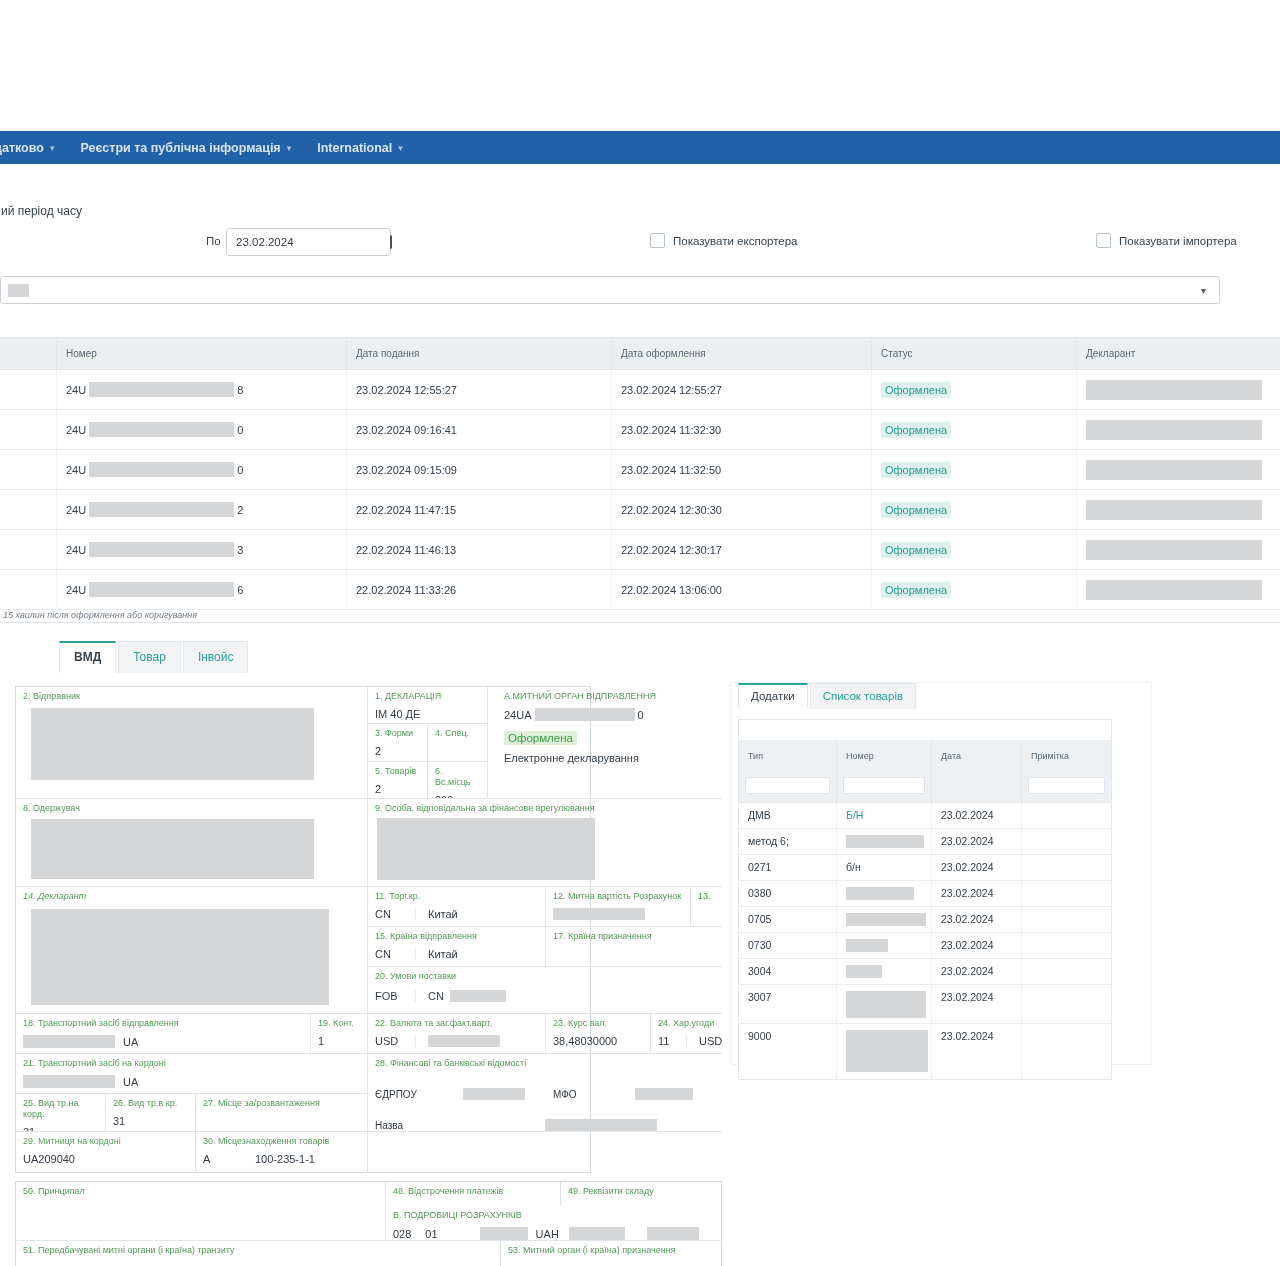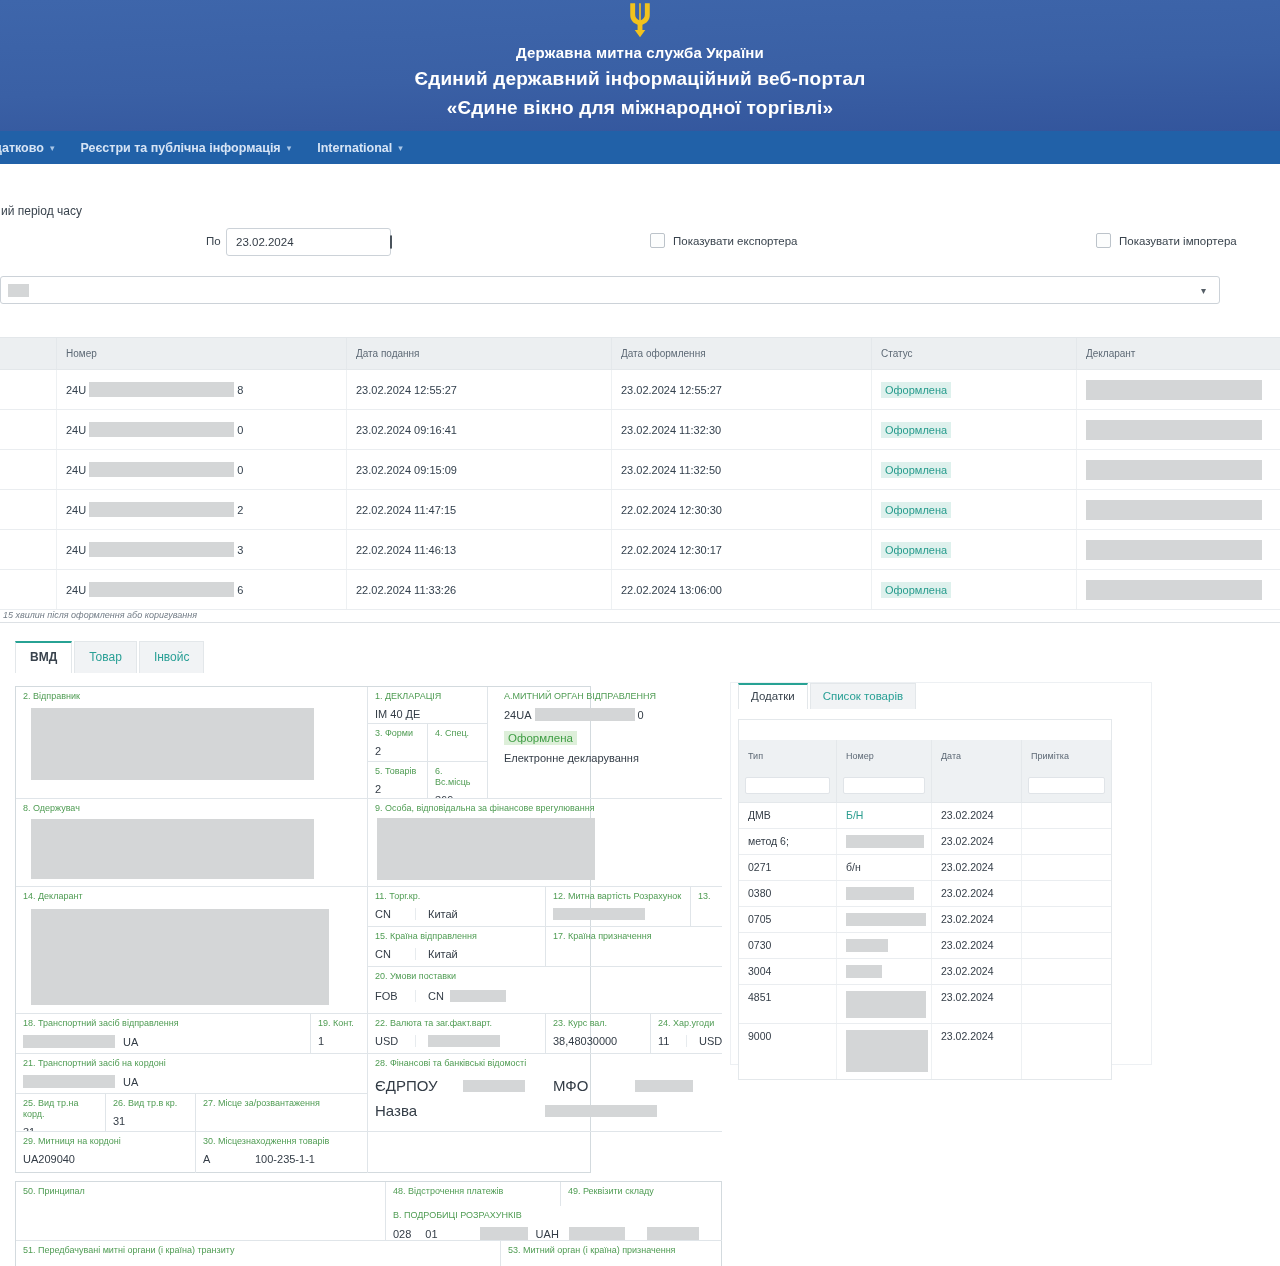--- a/index.html
+++ b/index.html
@@ -99,16 +99,6 @@
 
 <div class="page">
 
-  <div class="hdr">
-    <span class="trident">
-      <svg width="26" height="36" viewBox="0 0 32 44">
-        <path fill="#f2c21d" d="M4 0 v15 c0 6 4 10 9 11.5 v6.5 h-3.5 L16 42 l6.5 -9 H19 v-6.5 C24 25 28 21 28 15 V0 h-6 v14 c0 3.5 -2 6 -5 7 V0 h-2 v21 c-3 -1 -5 -3.5 -5 -7 V0 Z"></path>
-      </svg>
-    </span>
-    <div class="agency">Державна митна служба України</div>
-    <div class="line1">Єдиний державний інформаційний веб-портал</div>
-    <div class="line2">«Єдине вікно для міжнародної торгівлі»</div>
-  </div>
 
   <div class="nav">
     <div class="item">

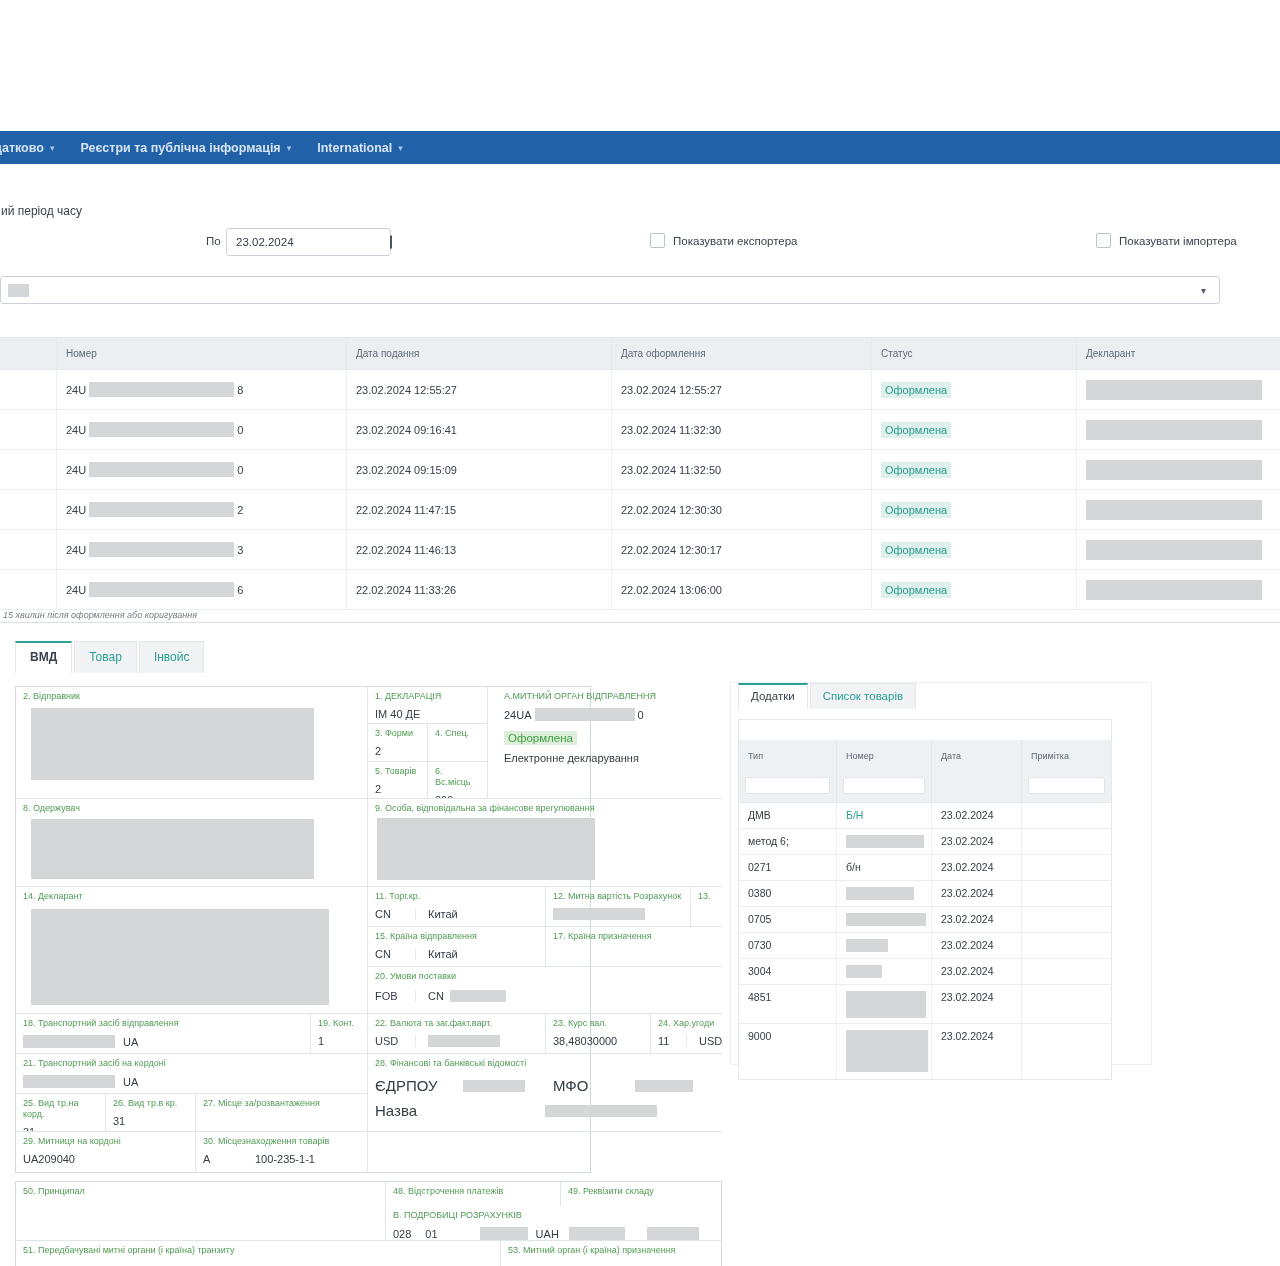--- a/index.html
+++ b/index.html
@@ -59,7 +59,7 @@
   .tabs{position:absolute;top:641px;left:15px;display:flex;align-items:flex-end;}
   .tab{padding:8px 14px 9px;font-size:12px;background:#f1f3f5;color:#2aa096;border:1px solid #e3e7ea;
        border-bottom:none;margin-right:2px;cursor:pointer;}
-  .tab.active{background:#fff;color:#39434d;border-top:2px solid #27a294;font-weight:bold;padding-top:7px;}
+  .tab.active{background:#fff;color:#39434d;border-top:2px solid #27a294;font-weight:bold;padding-top:7px;margin-left:44px;}
 
   
   .formbox{position:absolute;background:#fff;border:1px solid #d3dade;box-sizing:border-box;}

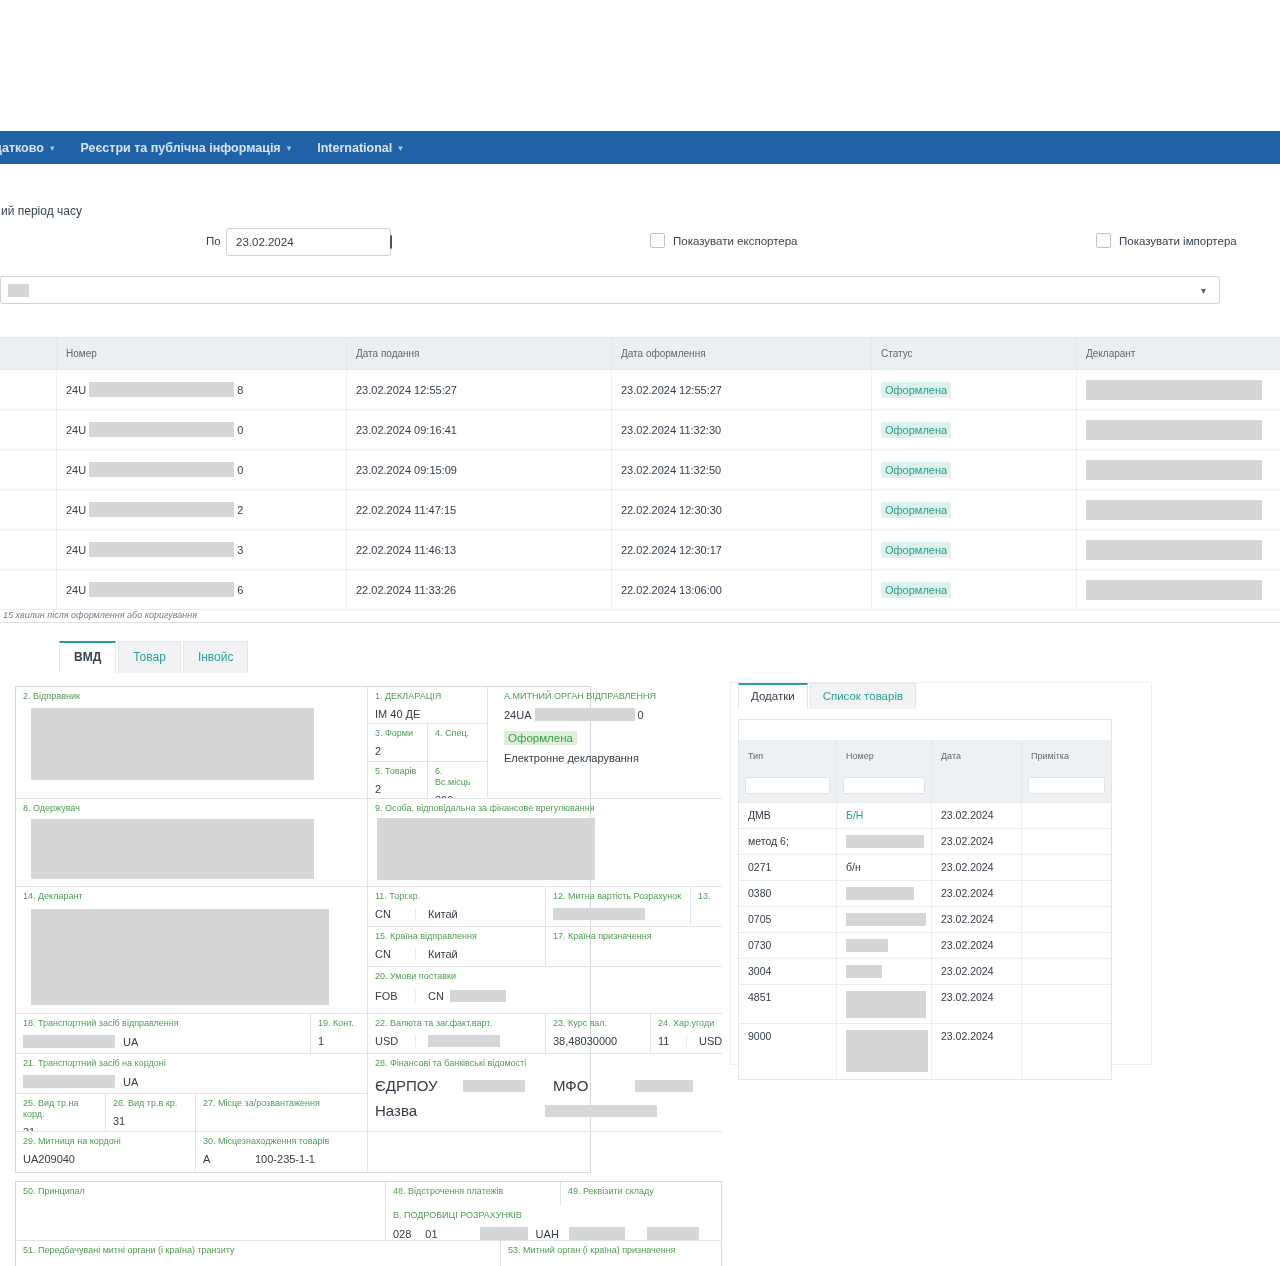--- a/index.html
+++ b/index.html
@@ -260,7 +260,7 @@
       <div class="lbl">8. Одержувач</div>
       <span class="red" style="width:283px;height:60px;margin:5px 0 0 8px;"></span>
     </div>
-    <div class="cell" style="left:0;top:200px;width:352px;height:127px;">
+    <div class="cell" style="left:0;top:200px;width:352px;height:127px;font-style:italic;">
       <div class="lbl">14. Декларант</div>
       <span class="red" style="width:298px;height:96px;margin:7px 0 0 8px;"></span>
     </div>

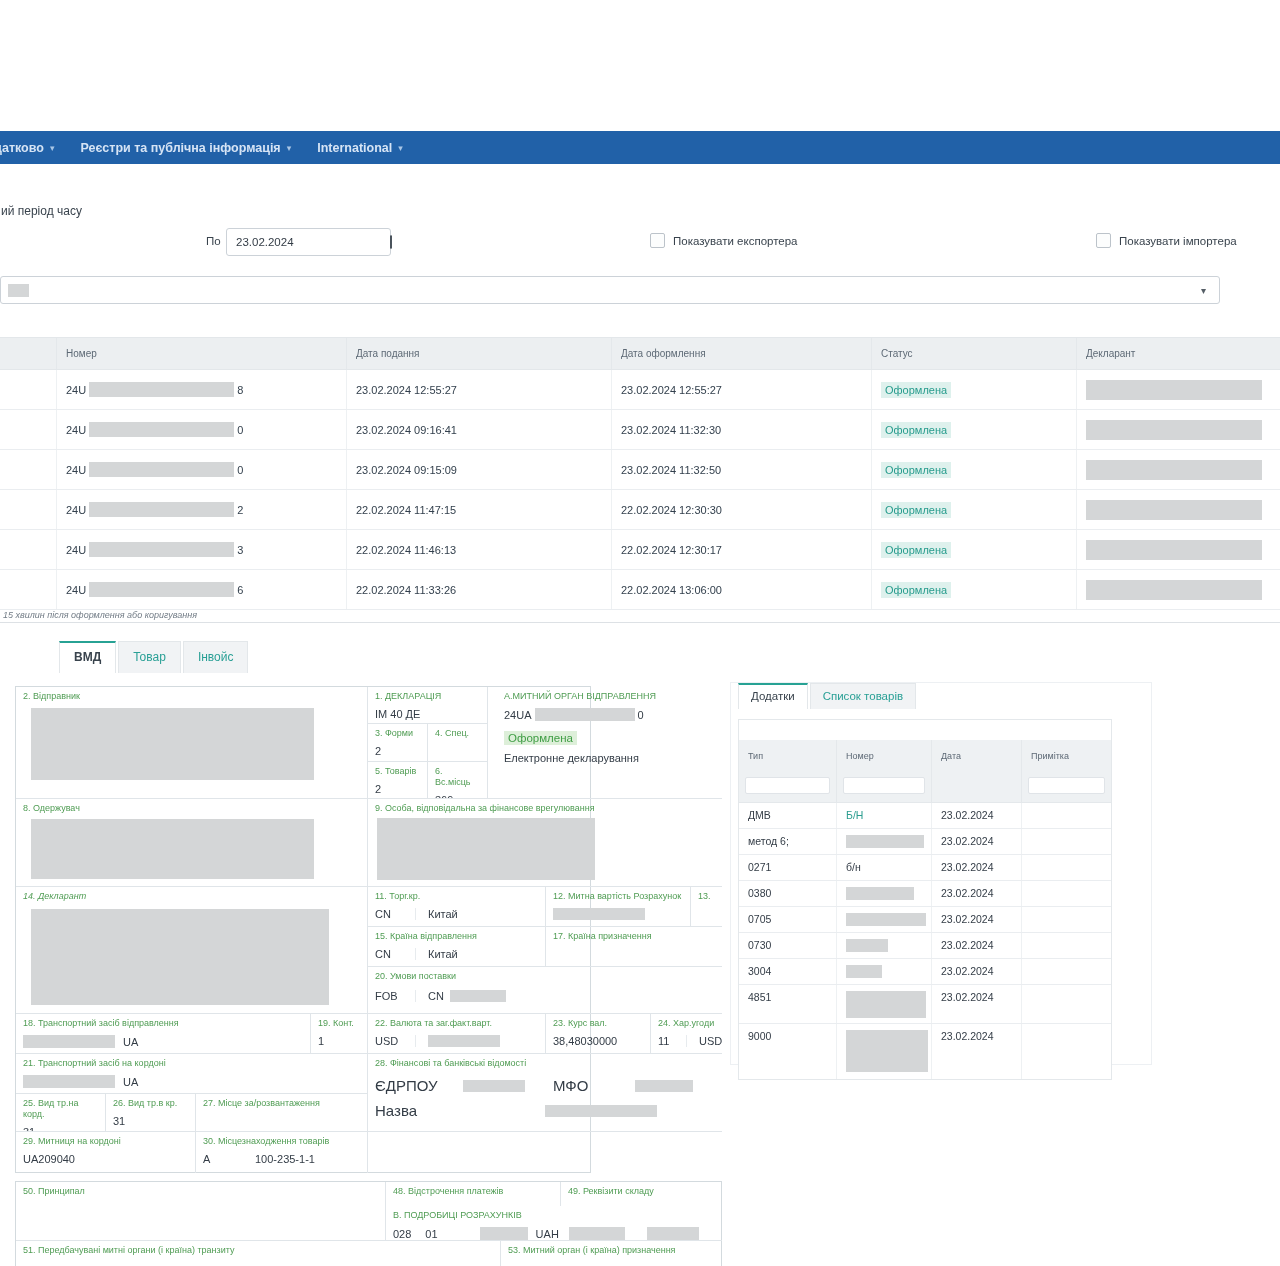--- a/index.html
+++ b/index.html
@@ -497,7 +497,7 @@
         <div class="a3"></div>
       </div>
       <div class="att-row" style="height:38px;">
-        <div class="a0">4851</div>
+        <div class="a0">3007</div>
         <div class="a1"><span class="red" style="width:80px;height:27px;"></span></div>
         <div class="a2">23.02.2024</div>
         <div class="a3"></div>

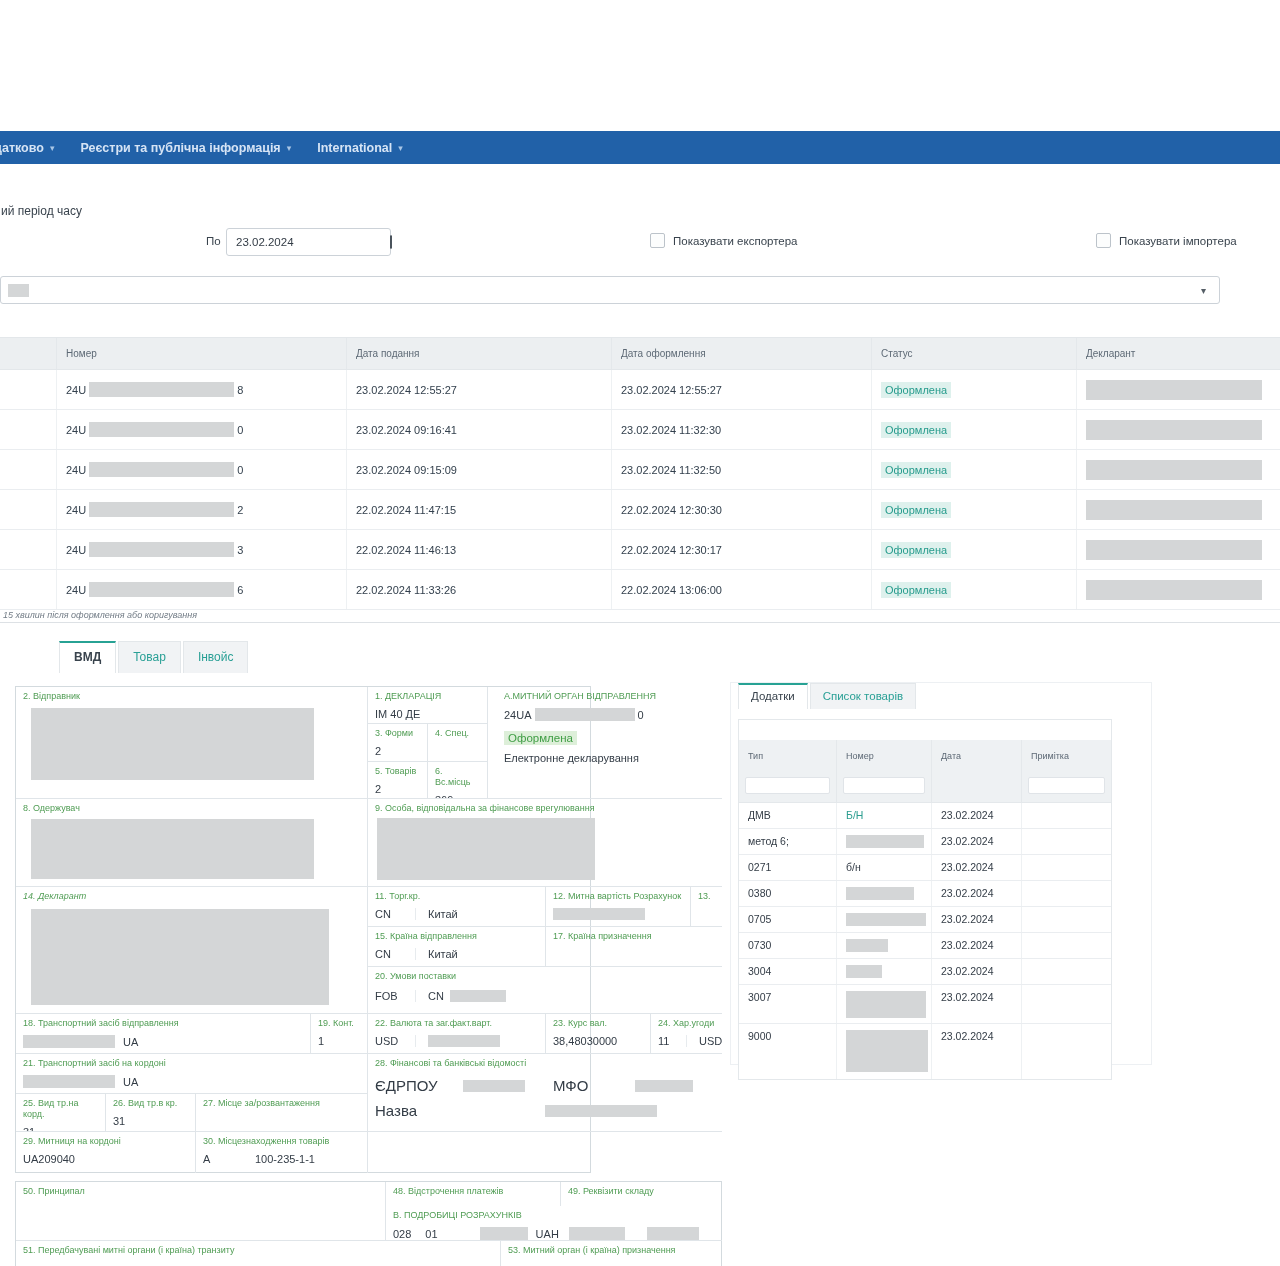--- a/index.html
+++ b/index.html
@@ -73,7 +73,7 @@
   .val{font-size:11px;color:#333c46;margin-top:6px;display:flex;align-items:center;}
   .code{min-width:30px;padding-right:10px;margin-right:12px;border-right:1px solid #e7ebee;}
   .badge-green{color:#3f9d44;background:#ddefd9;padding:1px 4px;font-size:11.5px;display:inline-block;}
-  .finrow{display:flex;align-items:center;font-size:15px;color:#333c46;margin-top:8px;}
+  .finrow{display:flex;align-items:center;font-size:10px;color:#333c46;margin-top:19px;}
   .finrow .fl{width:88px;}
 
   

